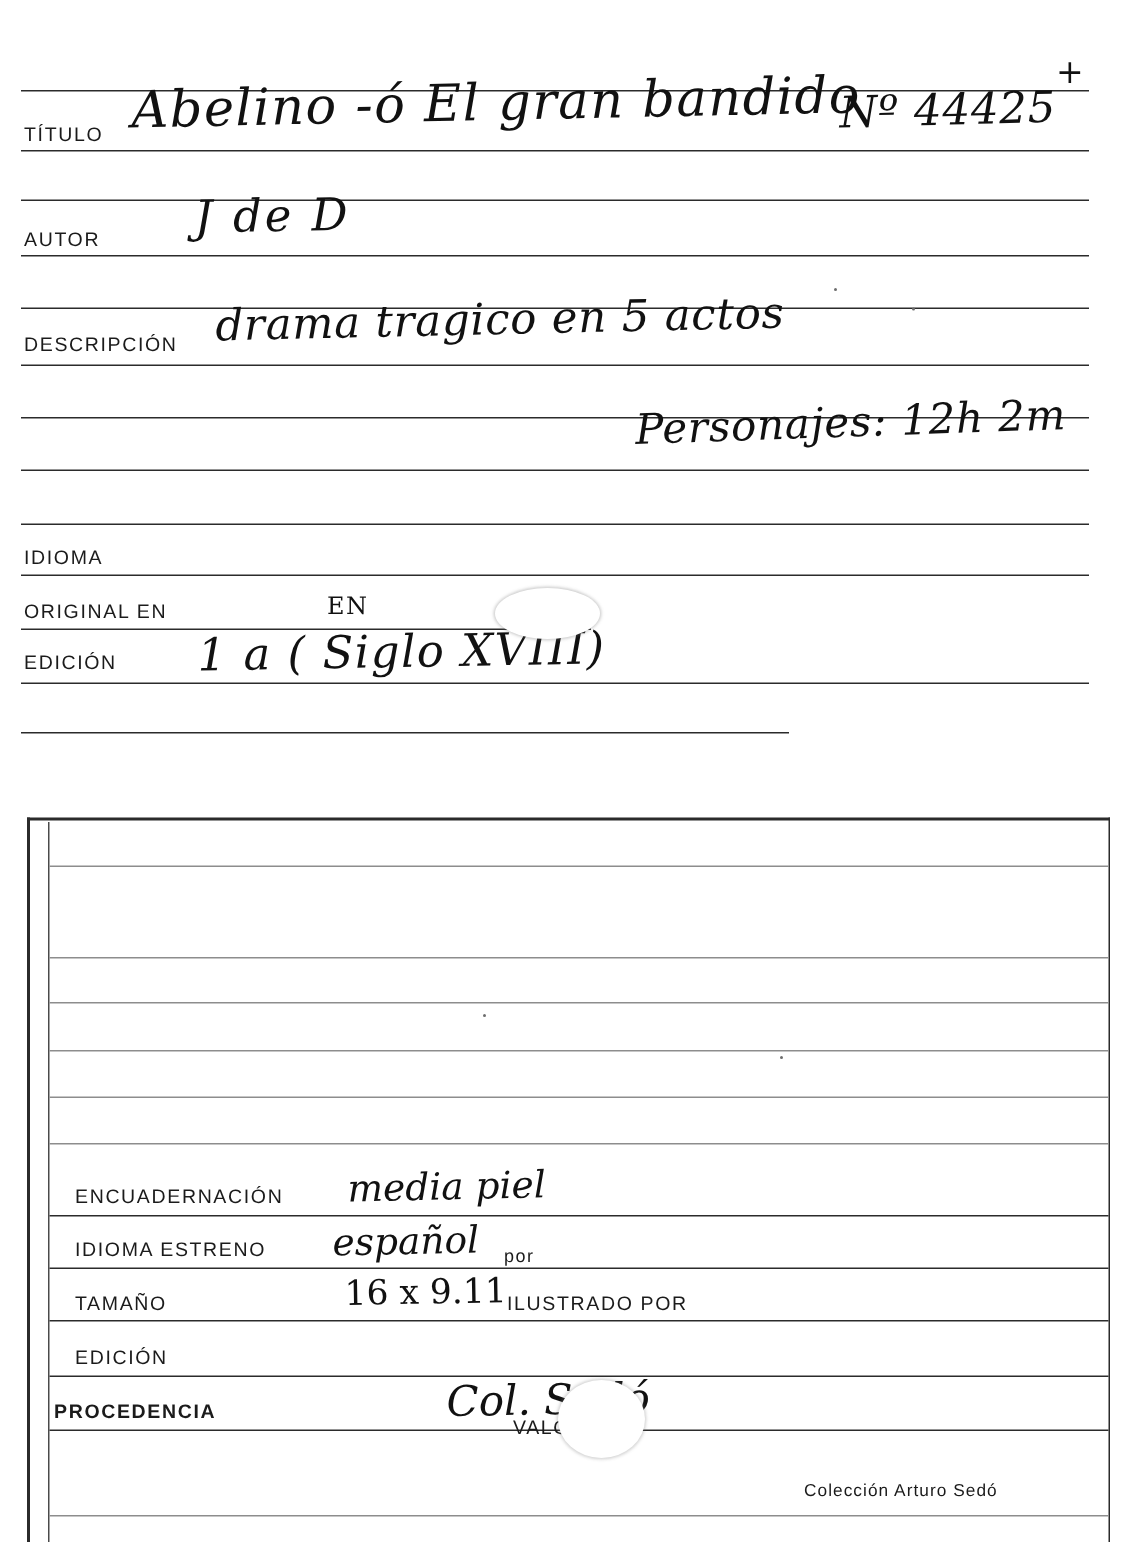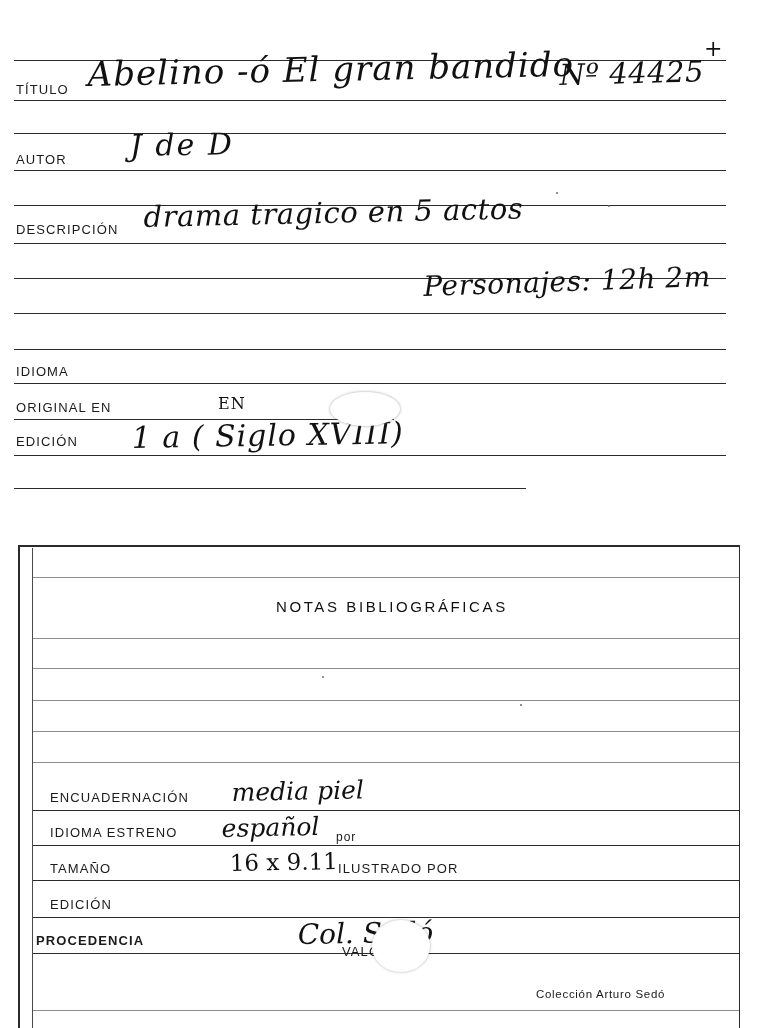--- a/index.html
+++ b/index.html
@@ -157,7 +157,6 @@
   <div class="lower-card"></div>
   <div class="lower-inner-left"></div>
 
-  <div class="notas-title">NOTAS BIBLIOGRÁFICAS</div>
 
   <div class="rule faint" style="left:33px; top:577px; width:706px;"></div>
   <div class="rule faint" style="left:33px; top:638px; width:706px;"></div>

